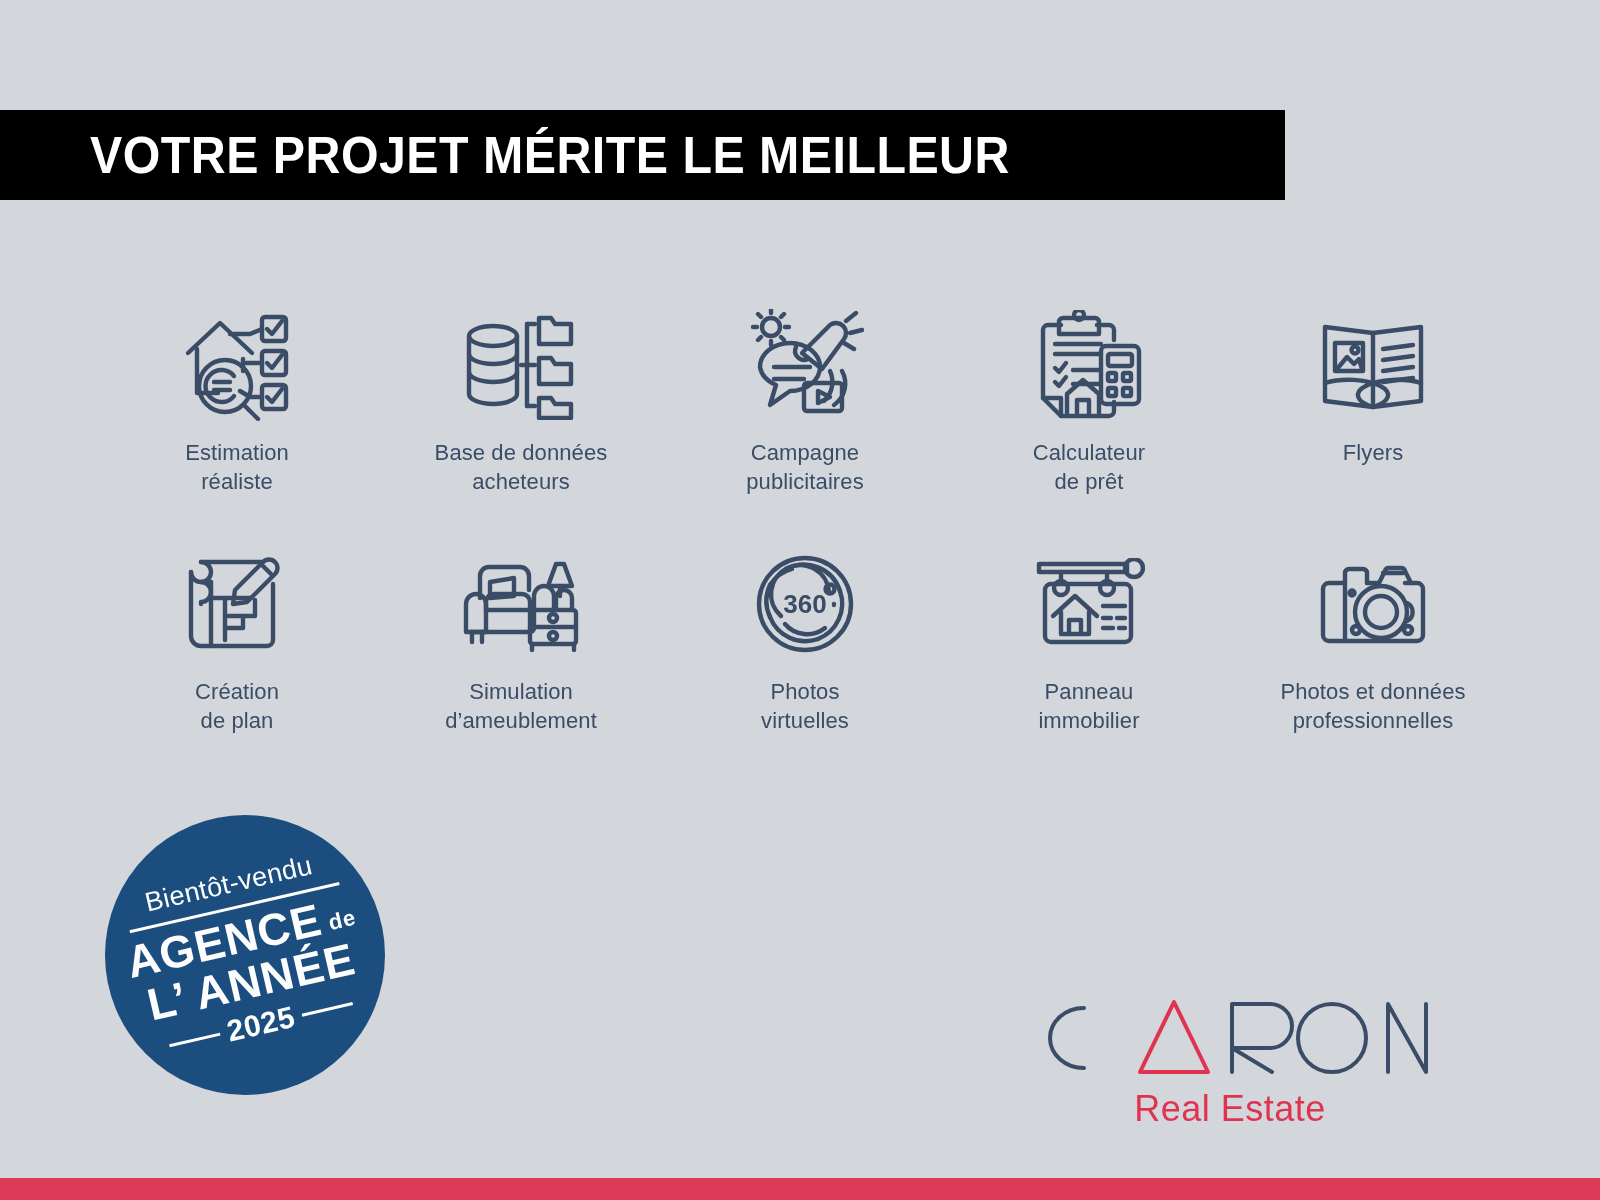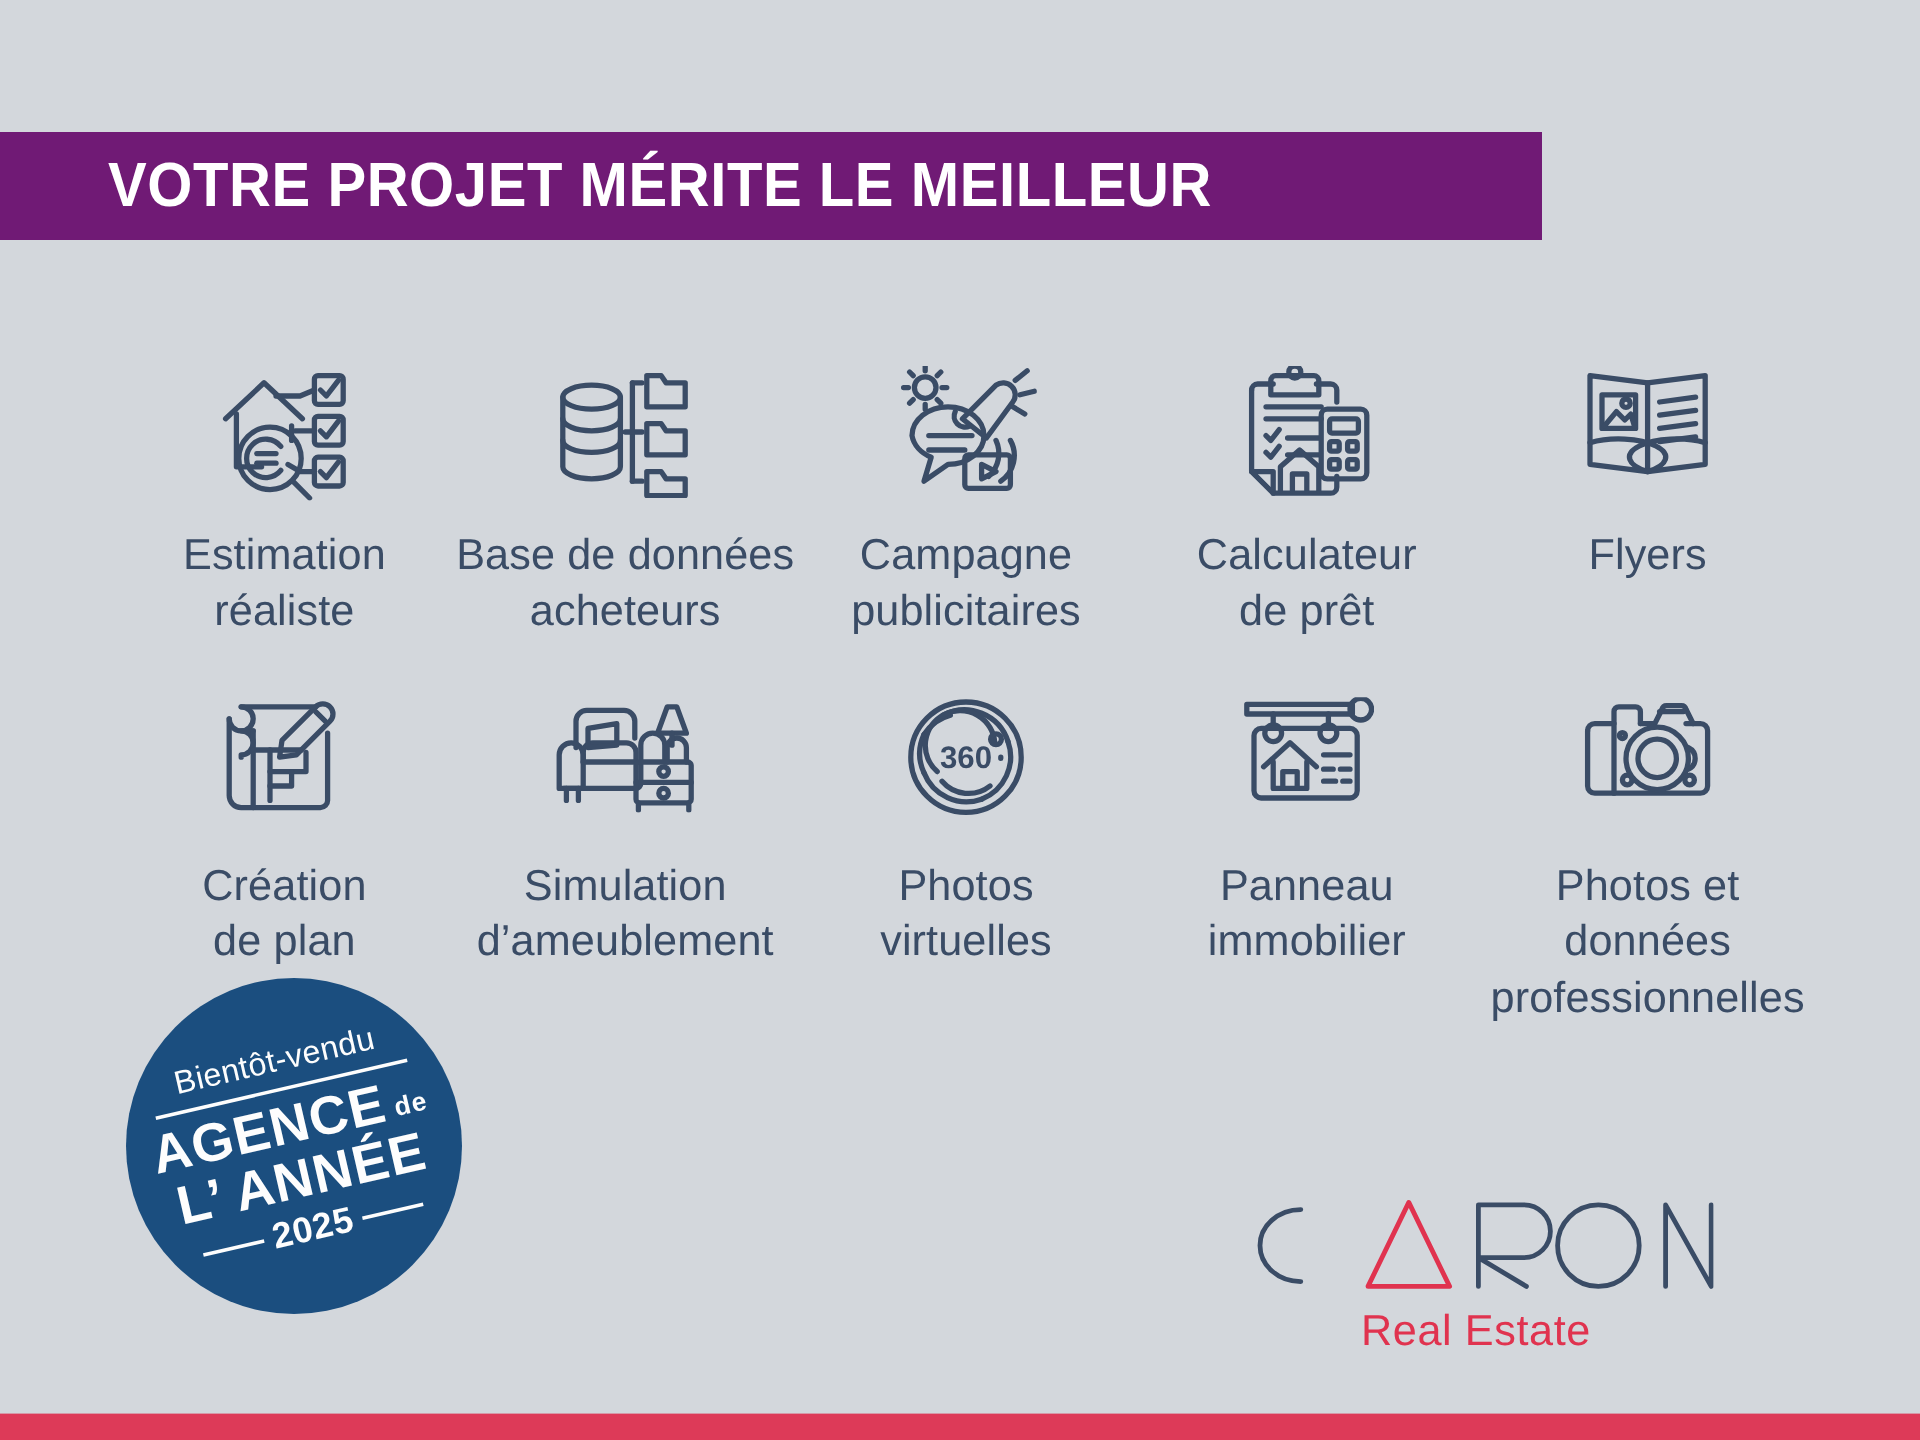--- a/index.html
+++ b/index.html
@@ -15,7 +15,7 @@
   
   .header-banner{
     position:absolute;left:0;top:110px;width:1285px;height:90px;
-    background:#701a75;
+    background:#000000;
     display:flex;align-items:center;
   }
   .header-title{

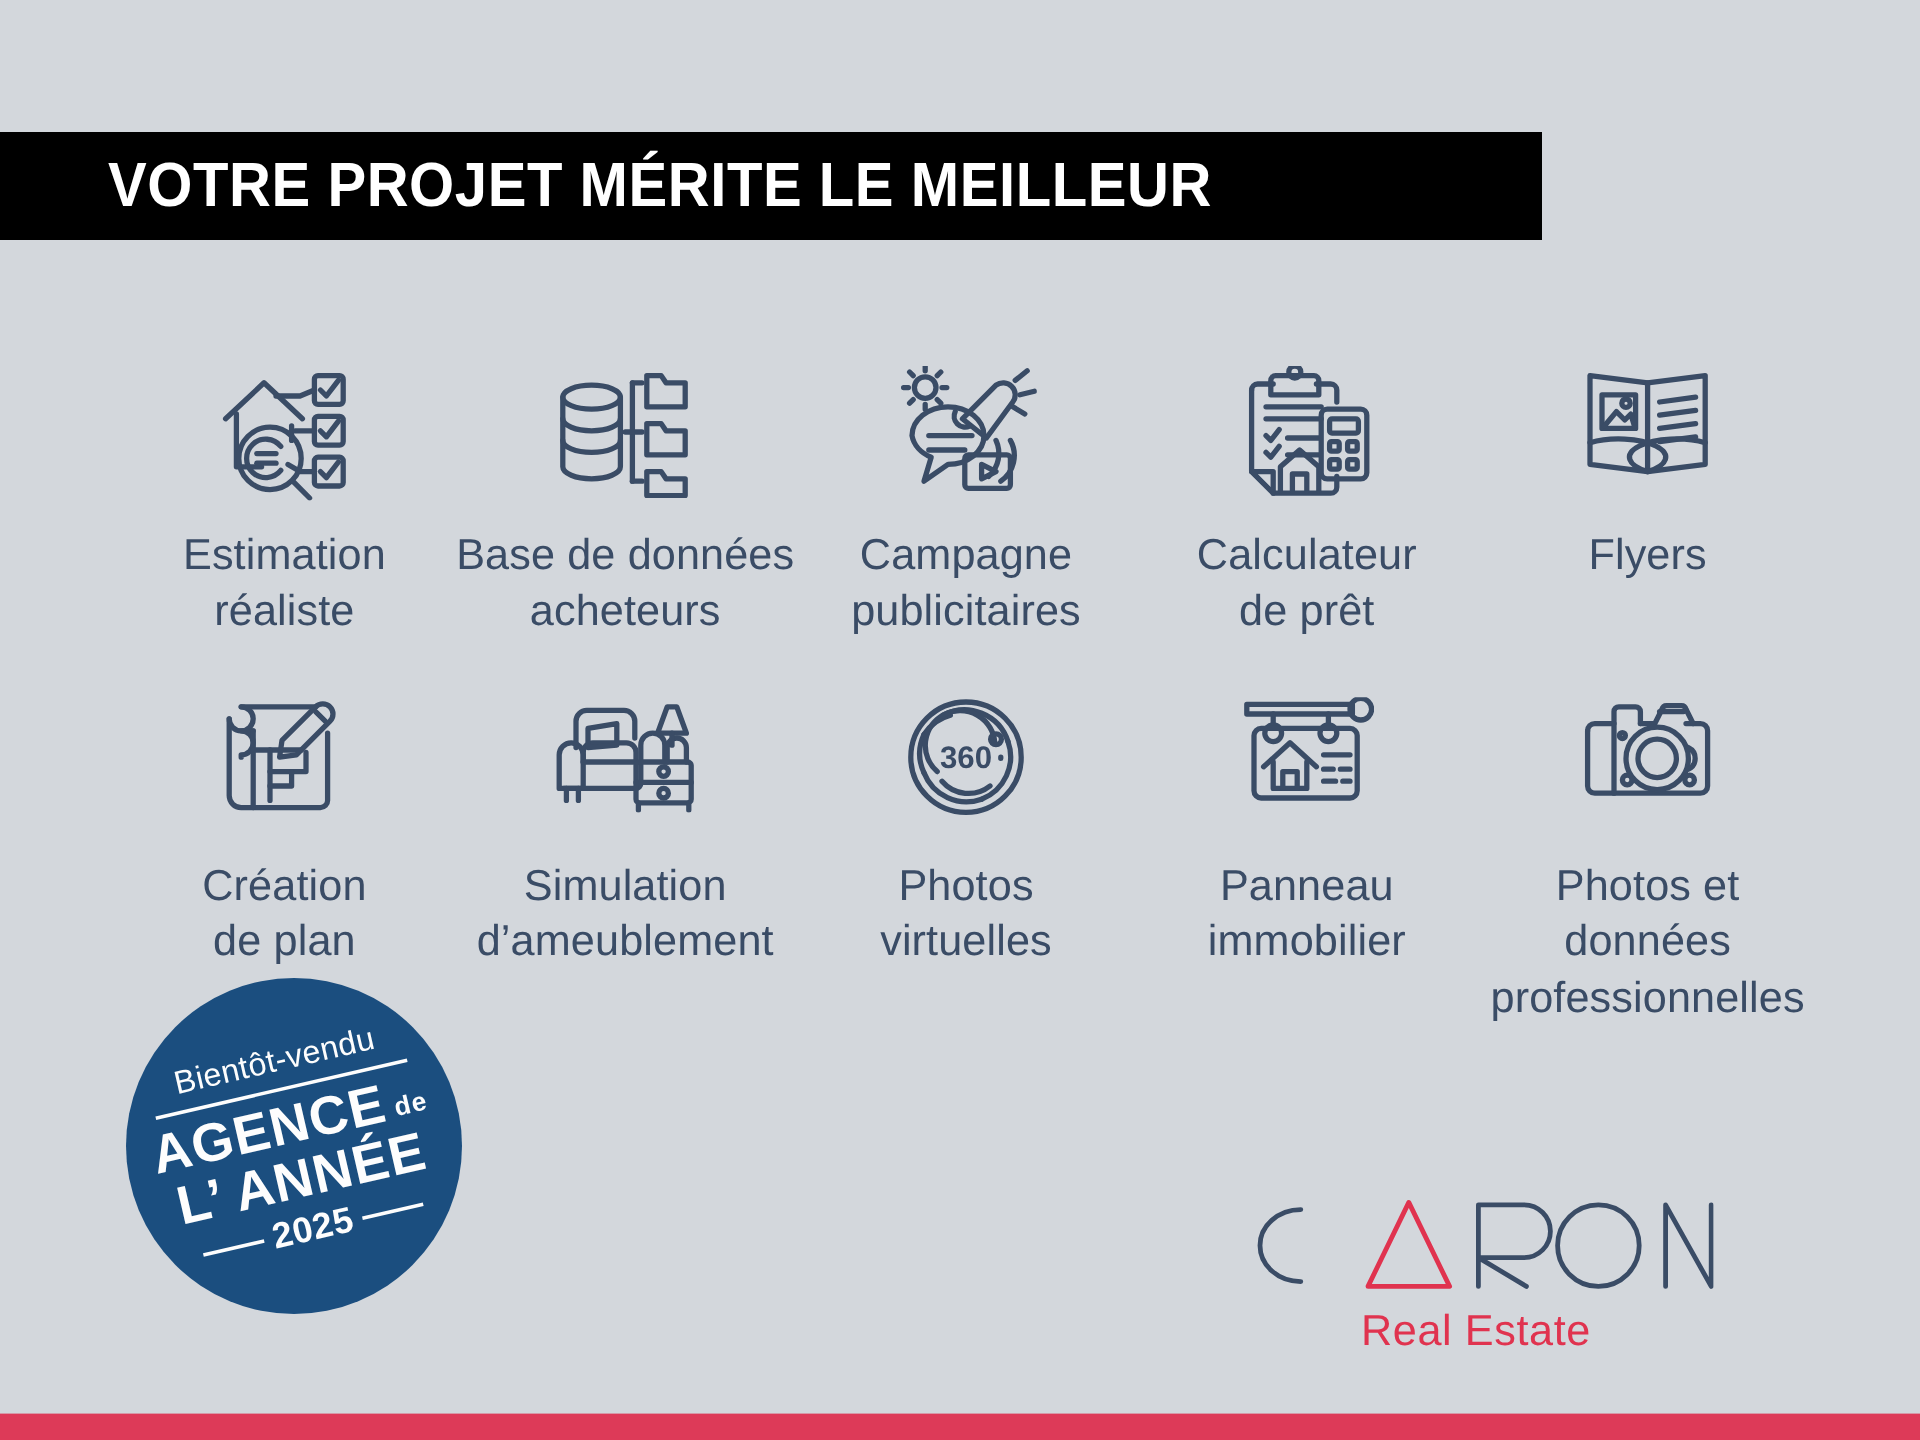--- a/index.html
+++ b/index.html
@@ -49,7 +49,7 @@
   .cell .cell-label{
     margin-top:14px;
     color:#3a4c66;
-    font-size:36px;
+    font-size:22px;
     line-height:1.30;
     letter-spacing:0.1px;
     white-space:pre-line;

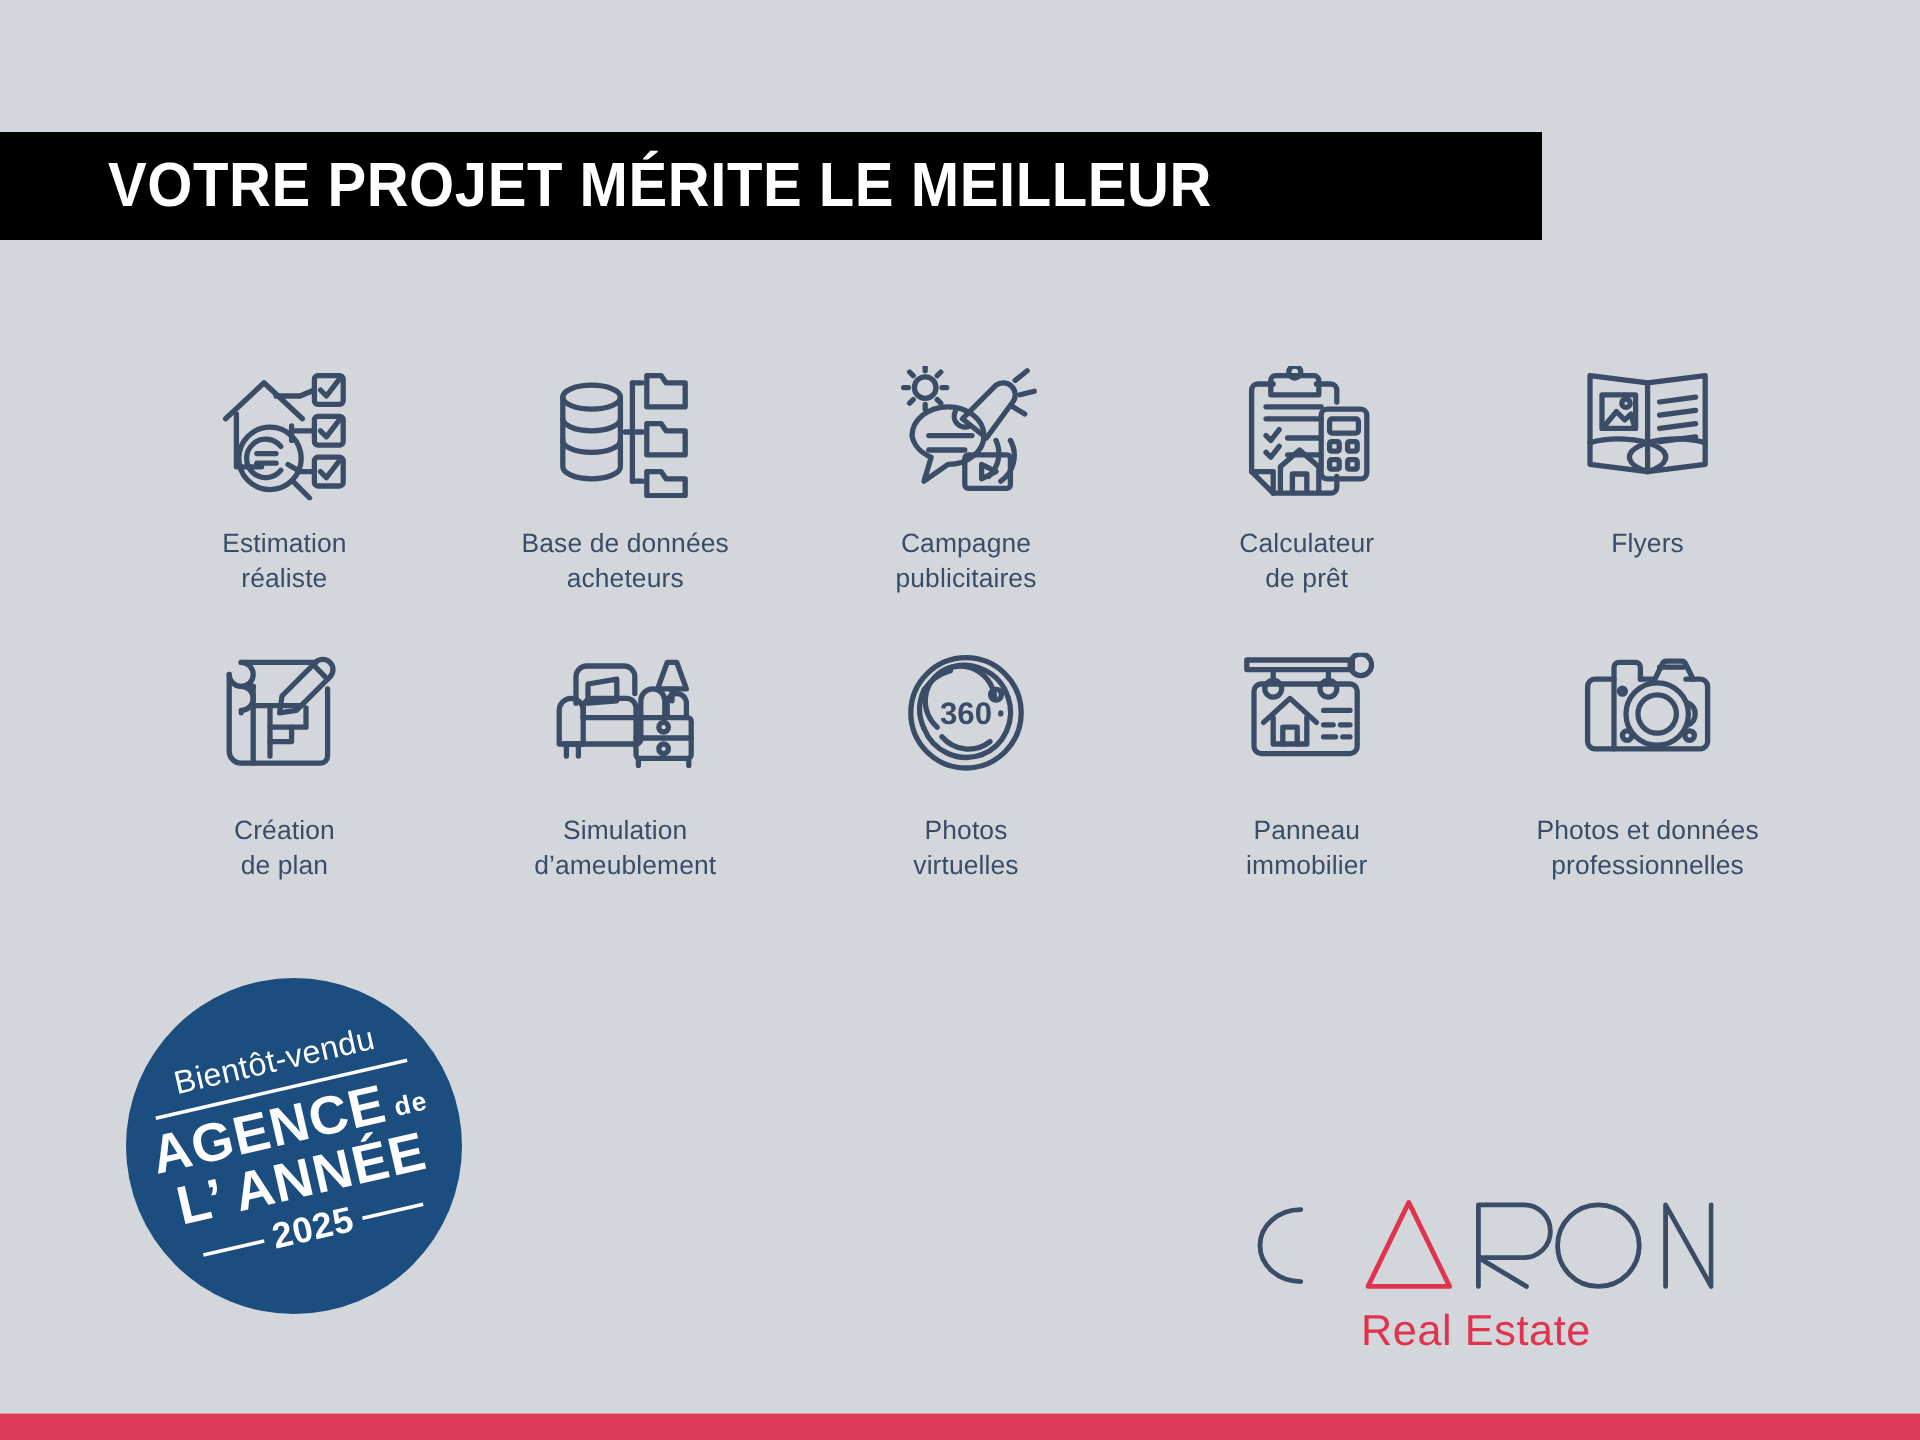--- a/index.html
+++ b/index.html
@@ -43,7 +43,7 @@
   }
   .cell .icon-box{
     width:130px;height:120px;
-    display:flex;align-items:flex-start;justify-content:center;
+    display:flex;align-items:center;justify-content:center;
   }
   .cell .icon-box svg{display:block;}
   .cell .cell-label{

